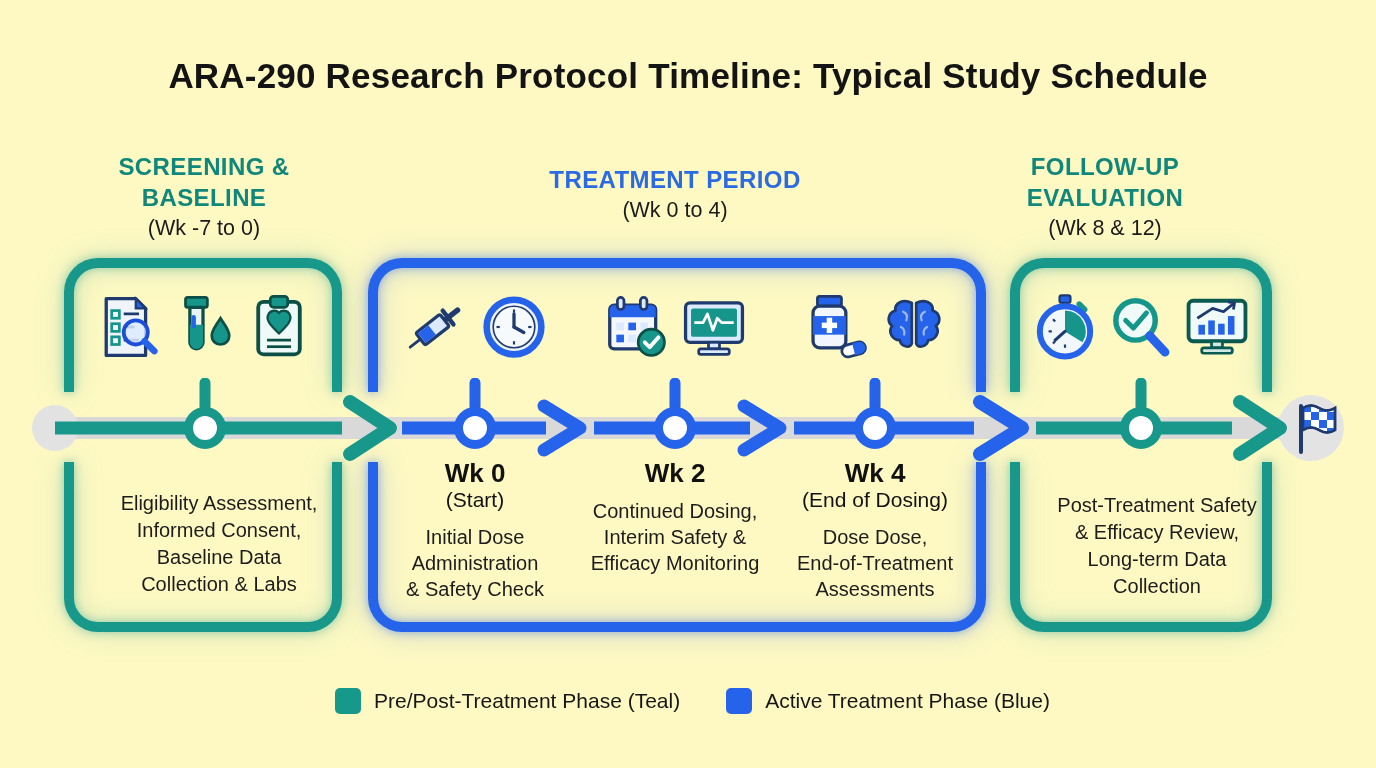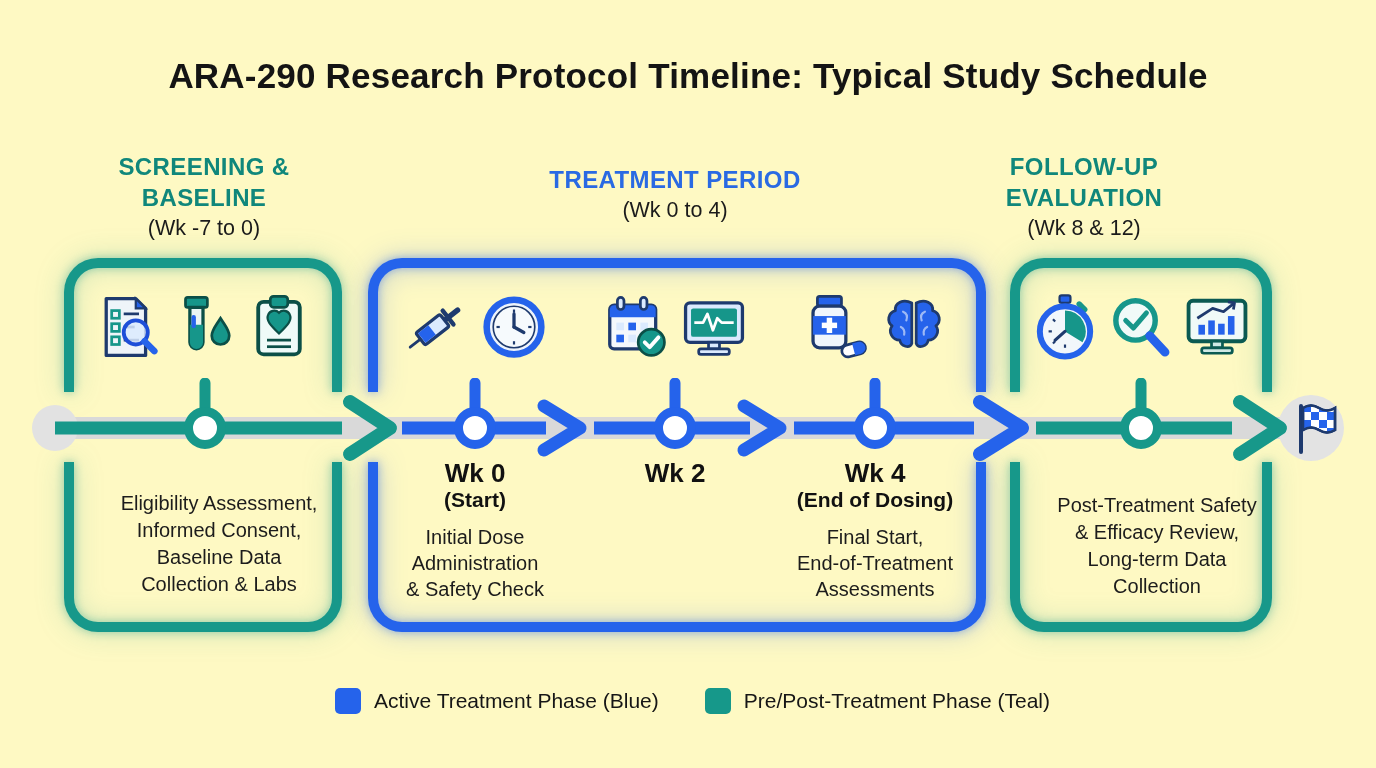--- a/index.html
+++ b/index.html
@@ -12,7 +12,7 @@
   .phase-header{position:absolute;text-align:center;}
   .ph-screening{left:44px;top:151px;width:320px;}
   .ph-treatment{left:455px;top:164px;width:440px;}
-  .ph-followup{left:926px;top:151px;width:316px;}
+  .ph-followup{left:947px;top:151px;width:316px;}
   .ph-line{font-size:24px;font-weight:800;letter-spacing:.4px;line-height:31px;}
   .teal-text{color:#10877b;}
   .blue-text{color:#2a6ae3;}

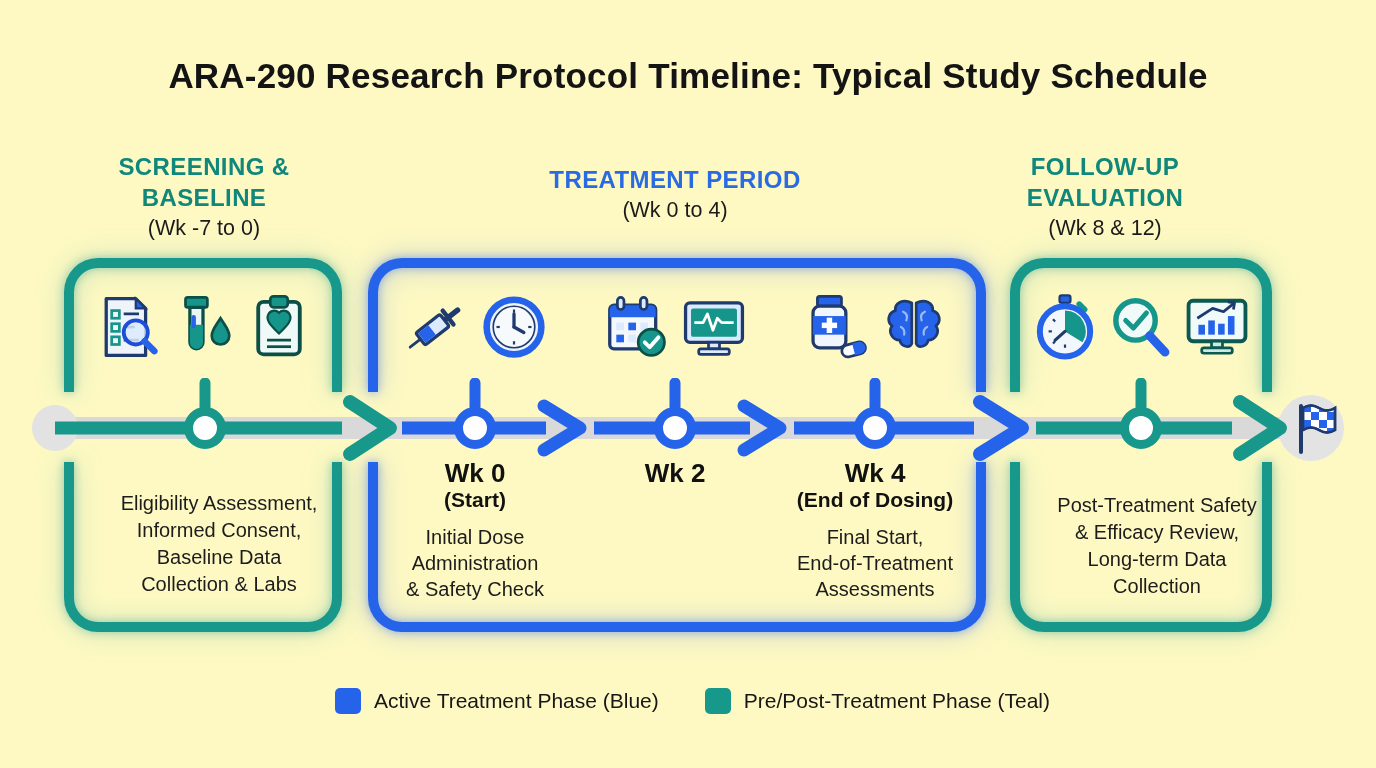--- a/index.html
+++ b/index.html
@@ -43,7 +43,7 @@
   .ms-block{position:absolute;top:460px;width:210px;text-align:center;color:#111;}
   .ms-wk0{left:370px;} .ms-wk2{left:570px;} .ms-wk4{left:770px;}
   .ms-week{font-size:26px;font-weight:800;line-height:27px;}
-  .ms-label{font-size:21px;font-weight:700;line-height:26px;}
+  .ms-label{font-size:21px;font-weight:400;line-height:26px;}
   .ms-desc{margin-top:11px;font-size:20px;line-height:26px;white-space:pre-line;color:#1c1c1c;}
 
   .phase-desc{position:absolute;text-align:center;font-size:20px;line-height:27px;

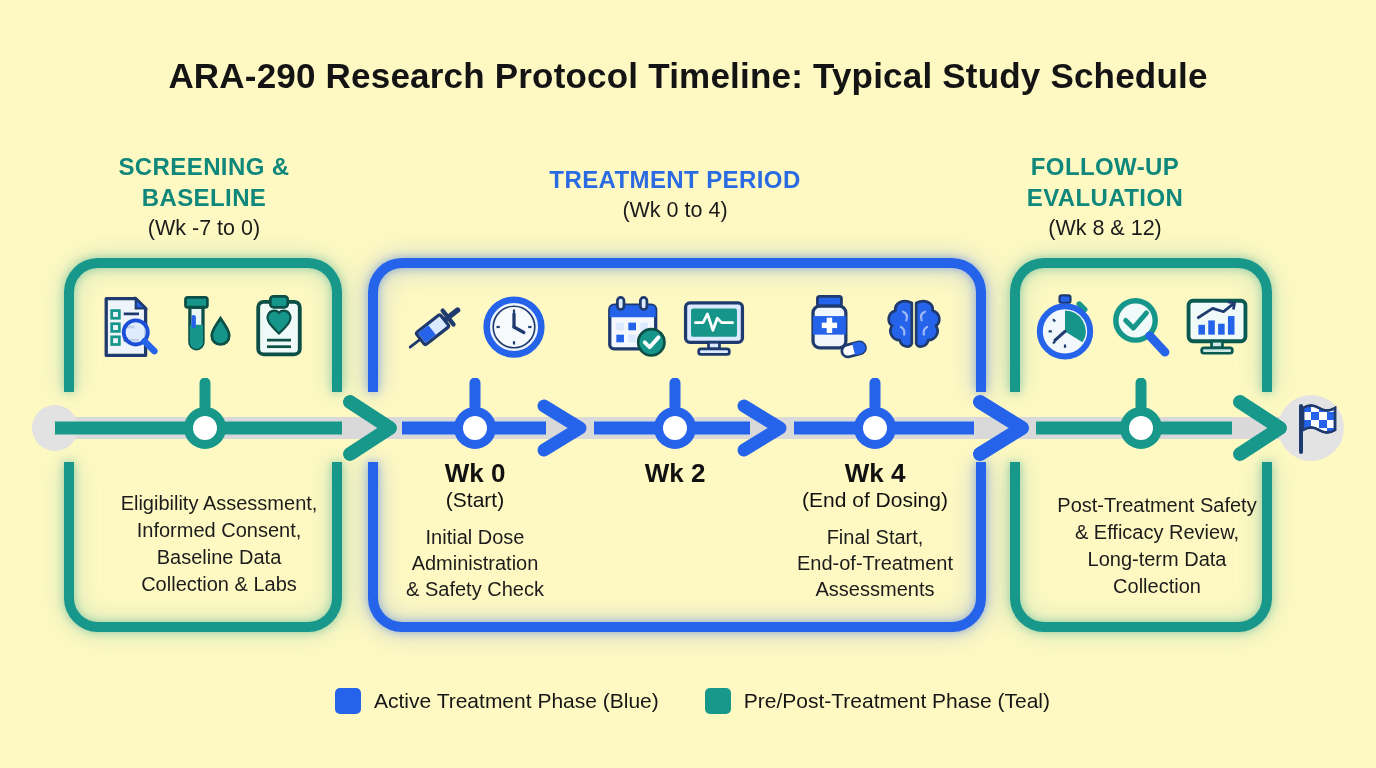--- a/index.html
+++ b/index.html
@@ -303,6 +303,9 @@
   </div>
   <div class="ms-block ms-wk2">
     <div class="ms-week">Wk 2</div>
+    <div class="ms-desc">Continued Dosing,
+Interim Safety &amp;
+Efficacy Monitoring</div>
   </div>
   <div class="ms-block ms-wk4">
     <div class="ms-week">Wk 4</div>

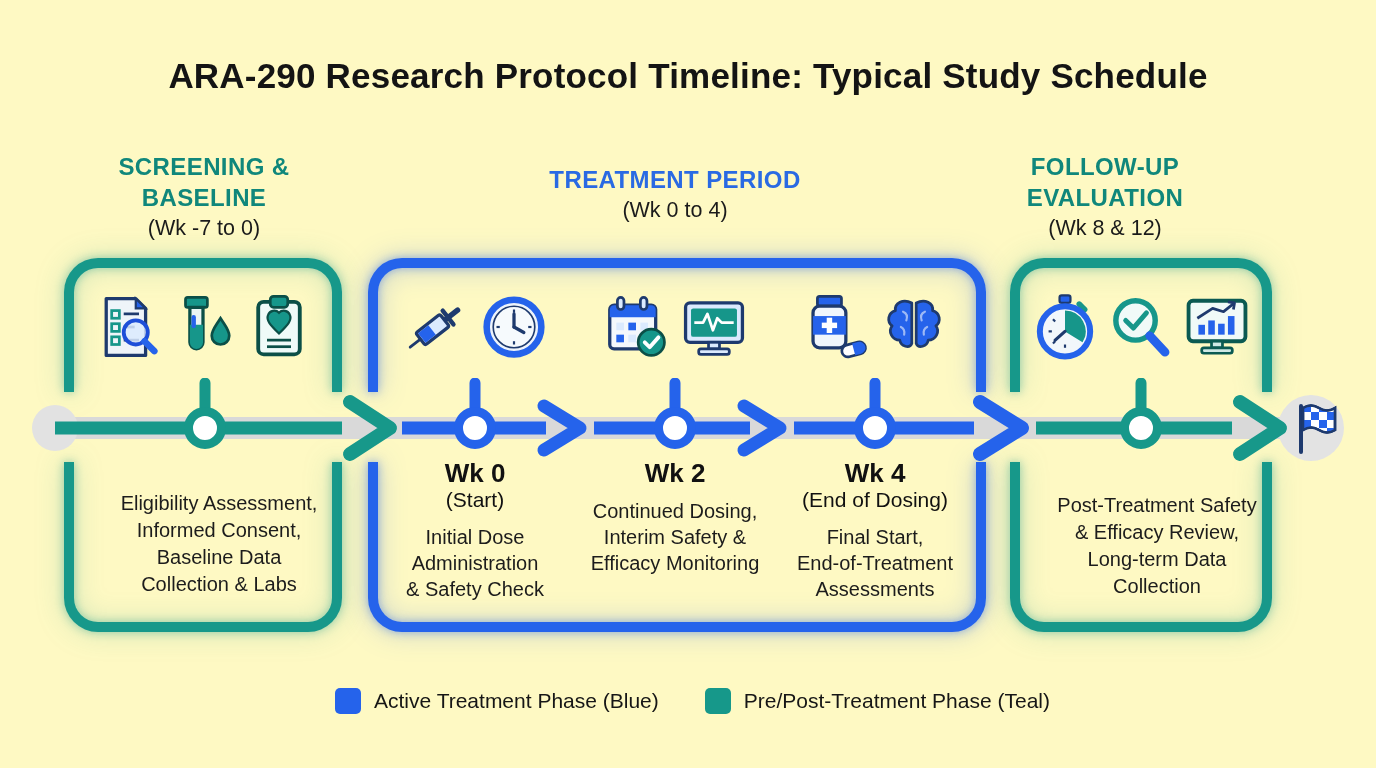--- a/index.html
+++ b/index.html
@@ -310,7 +310,7 @@
   <div class="ms-block ms-wk4">
     <div class="ms-week">Wk 4</div>
     <div class="ms-label">(End of Dosing)</div>
-    <div class="ms-desc">Final Start,
+    <div class="ms-desc">Dose Dose,
 End-of-Treatment
 Assessments</div>
   </div>

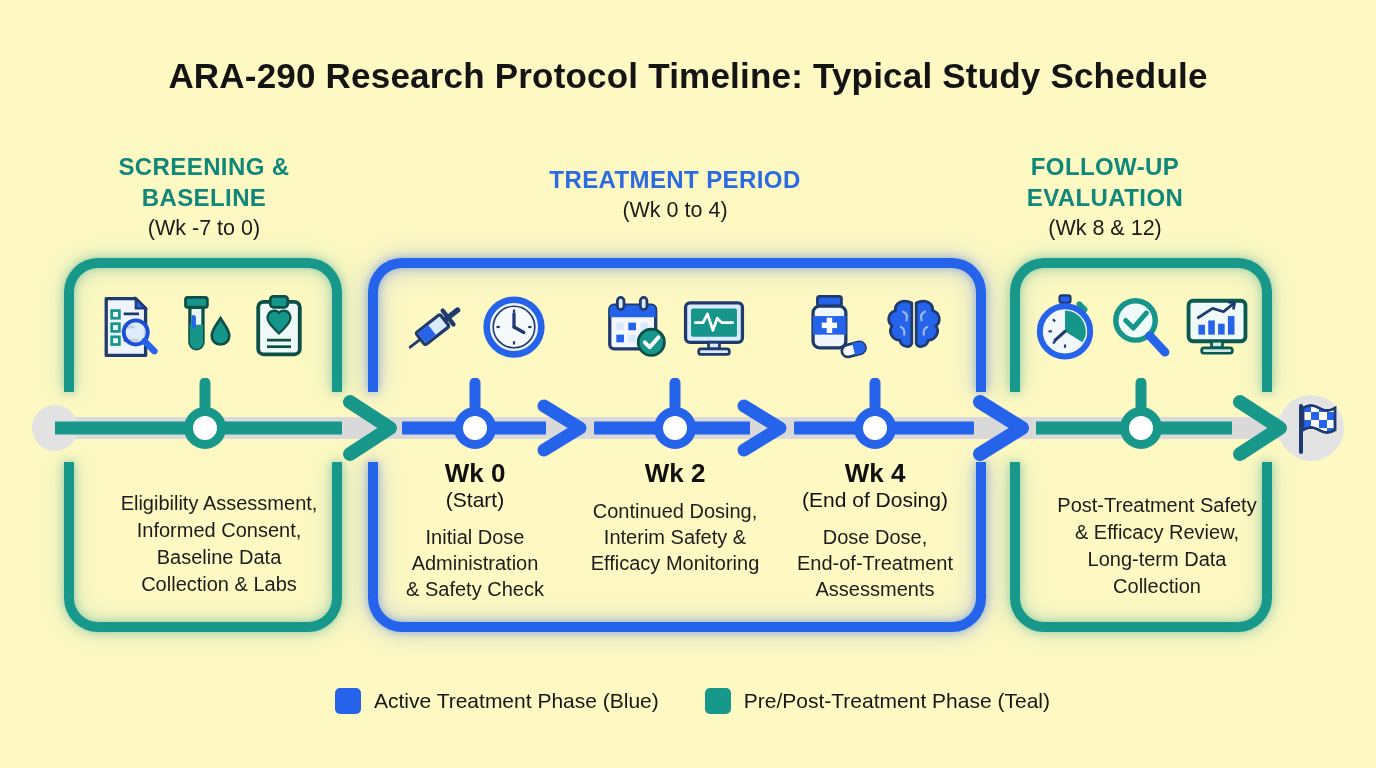--- a/index.html
+++ b/index.html
@@ -326,13 +326,13 @@
 
   <div class="legend">
     <div class="legend-item">
+      <span class="swatch swatch-teal"></span>
+      <span class="legend-label">Pre/Post-Treatment Phase (Teal)</span>
+    </div>
+    <div class="legend-item">
       <span class="swatch swatch-blue"></span>
       <span class="legend-label">Active Treatment Phase (Blue)</span>
     </div>
-    <div class="legend-item">
-      <span class="swatch swatch-teal"></span>
-      <span class="legend-label">Pre/Post-Treatment Phase (Teal)</span>
-    </div>
   </div>
 
 </div>

